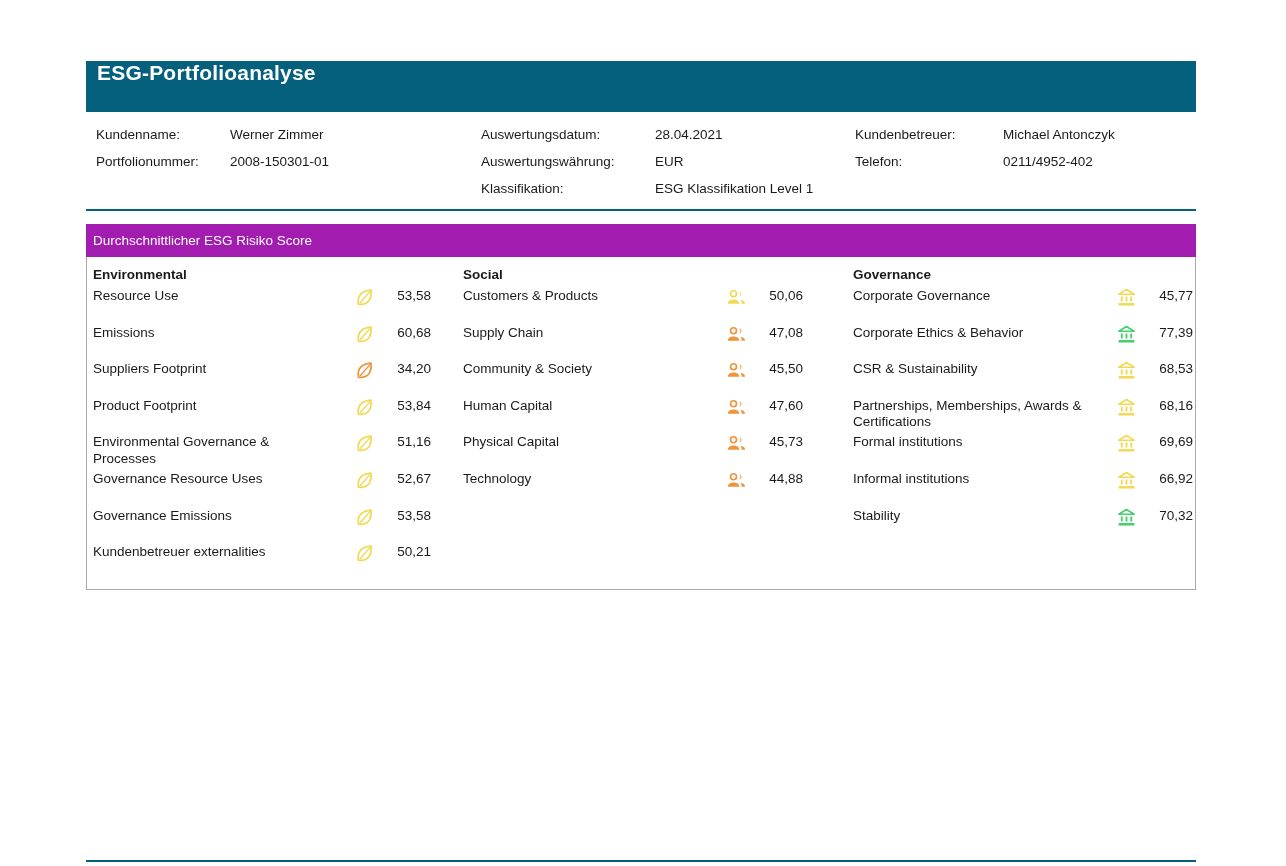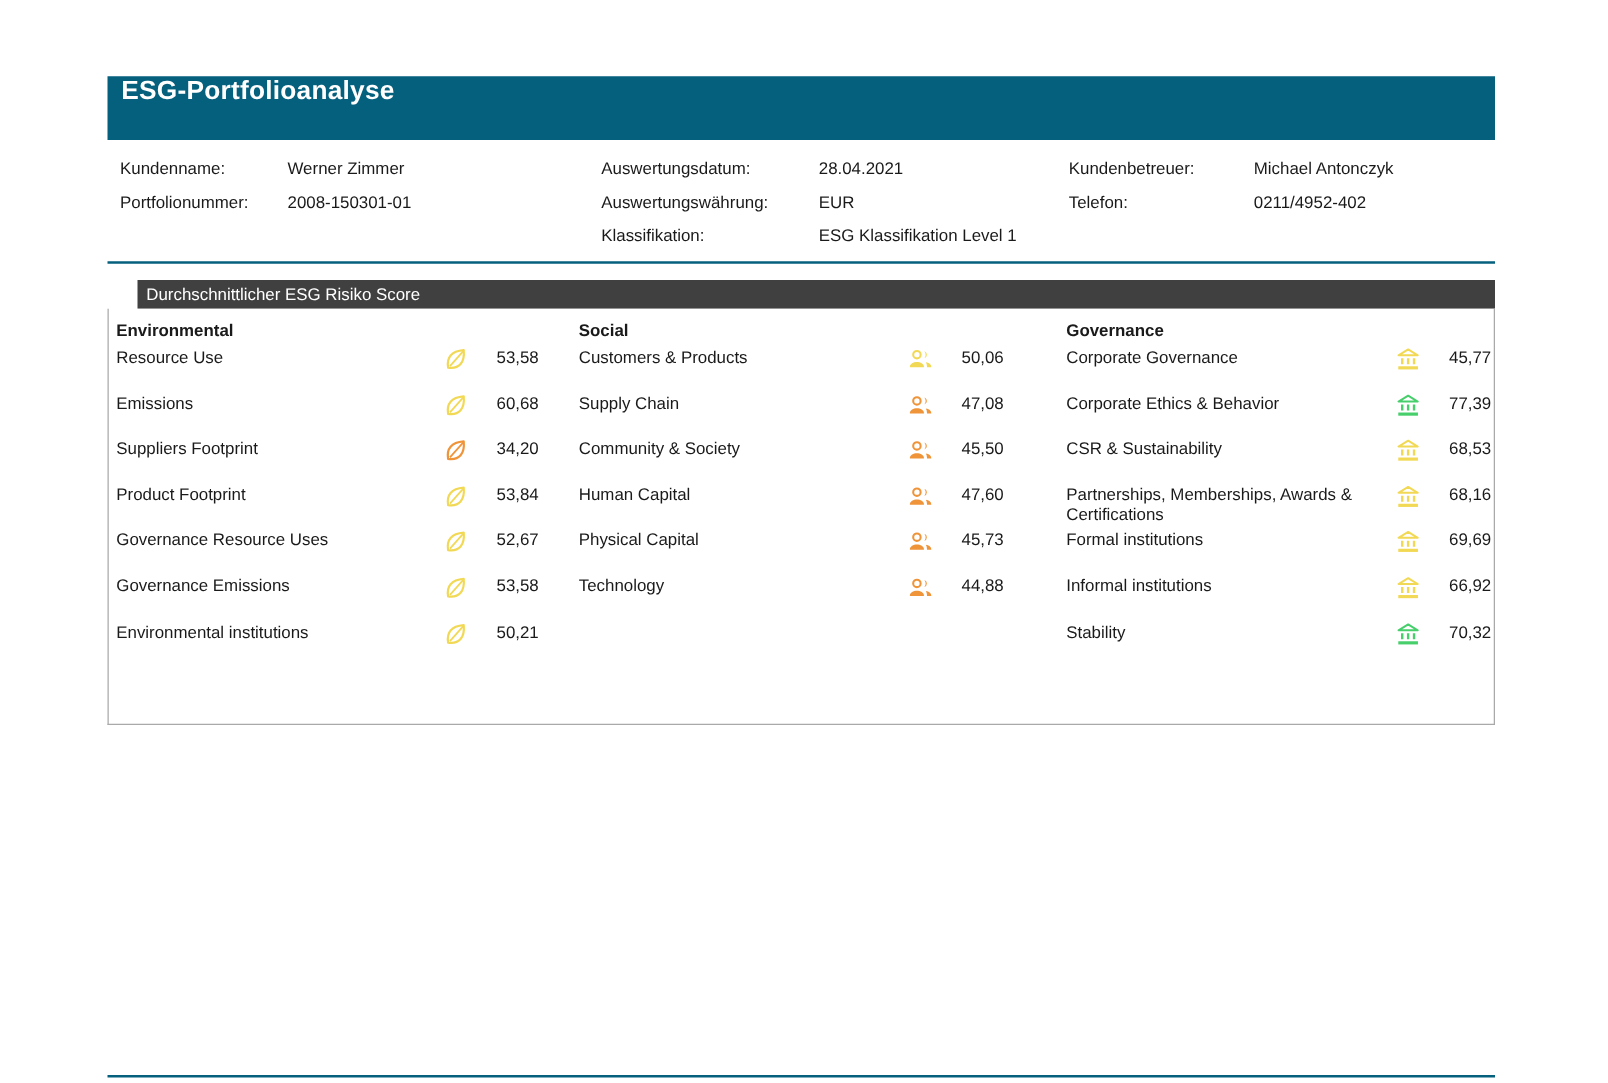--- a/index.html
+++ b/index.html
@@ -49,14 +49,13 @@
   
   .score-section { margin-top: 13px; }
   .section-header {
-    height: 23px;
-    background: #404040;
+    height: 33px;
+    background: #a21caf;
     color: #ffffff;
     font-size: 13.5px;
     display: flex;
     align-items: center;
     padding-left: 7px;
-    margin-left: 24px;
   }
   .section-body {
     border: 1px solid #A9A9A9;

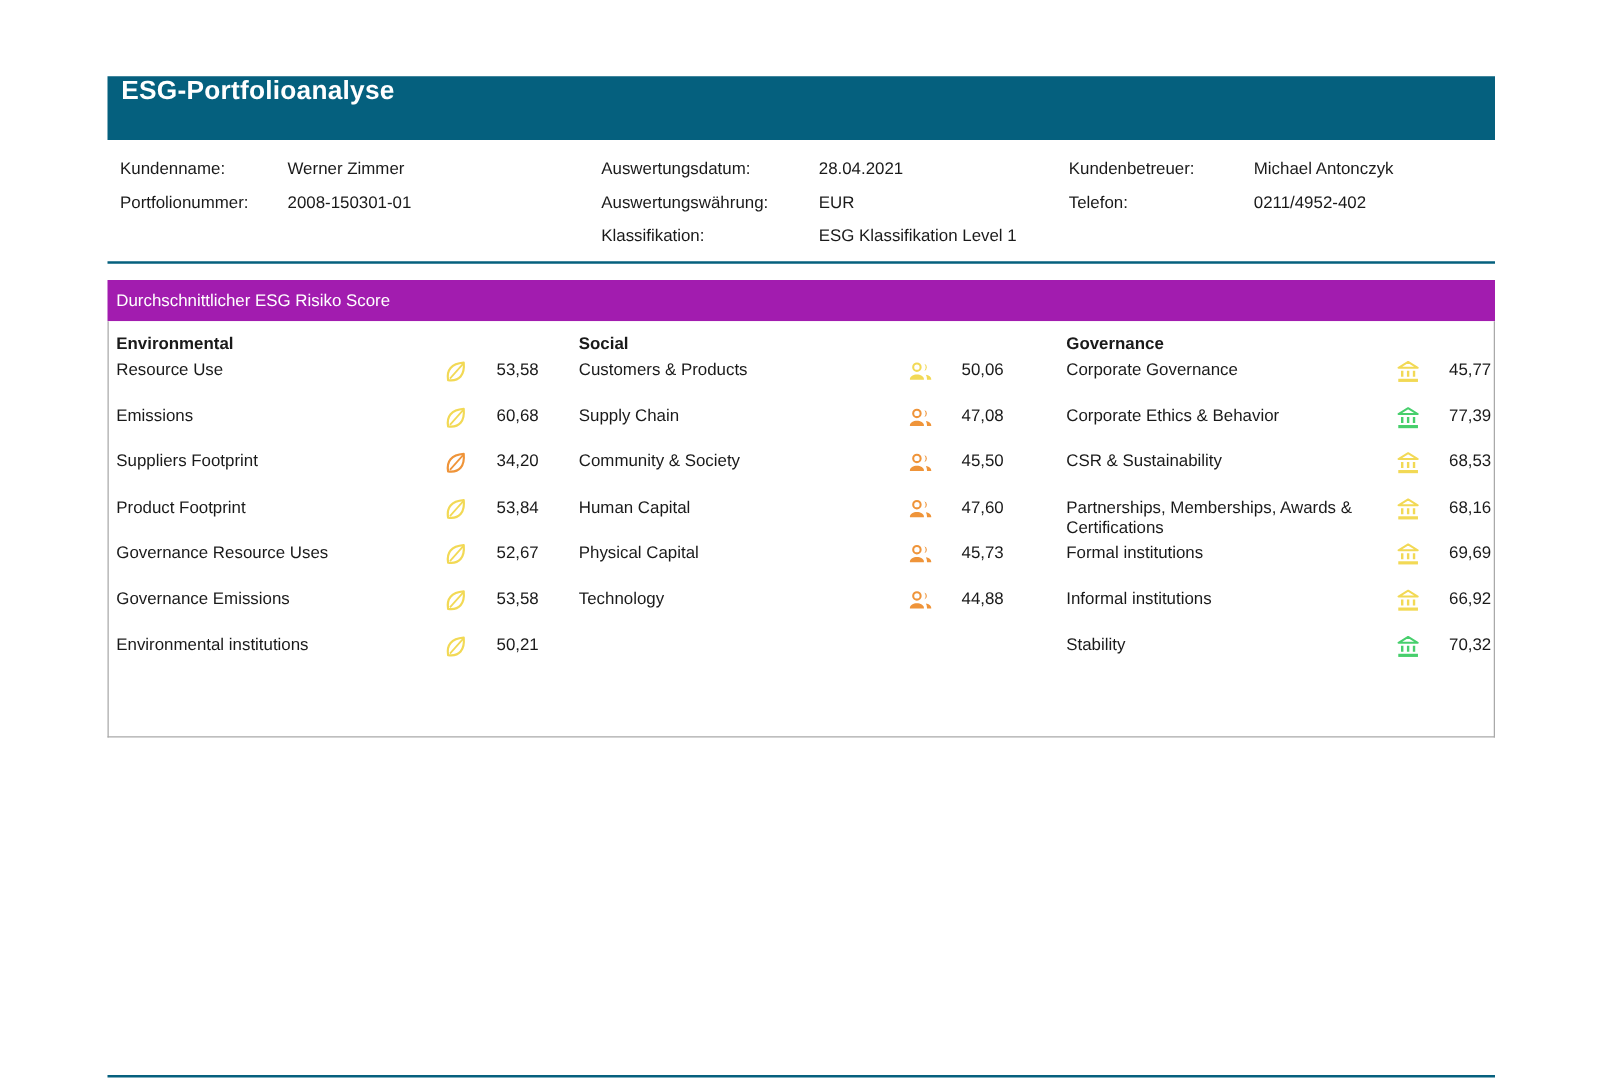--- a/index.html
+++ b/index.html
@@ -190,6 +190,16 @@
     <span class="entry-value">53,84</span>
   </div>
 
+  <div class="entry">
+    <span class="entry-label">Environmental Governance &amp; Processes</span>
+    <span class="icon" style="color: rgb(242, 217, 85);">
+                <svg viewBox="0 0 24 24">
+                  <path d="M19.4 3.6C8 4.6 3.6 10 5.1 19.6c10.4 1.5 15.4-5 14.3-16z" fill="none" stroke="currentColor" stroke-width="2" stroke-linejoin="round"></path>
+                  <path d="M6.8 18.2 19 4.4" fill="none" stroke="currentColor" stroke-width="1.6"></path>
+                </svg>
+              </span>
+    <span class="entry-value">51,16</span>
+  </div>
 
   <div class="entry">
     <span class="entry-label">Governance Resource Uses</span>

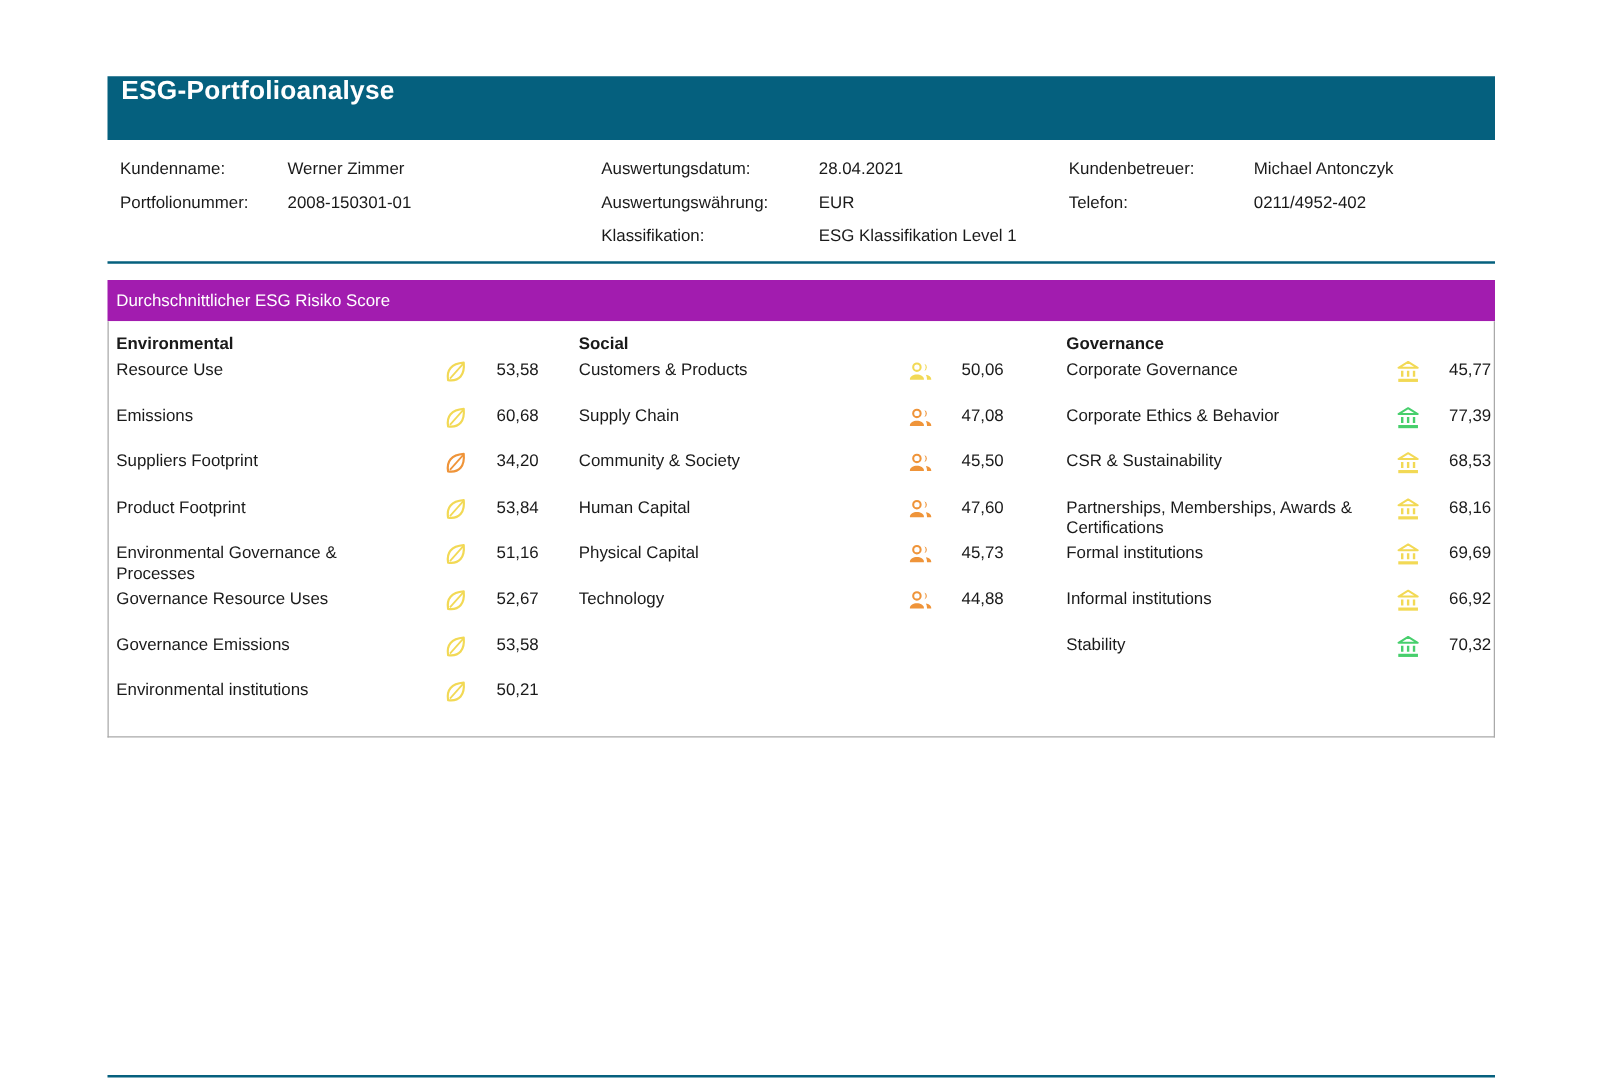--- a/index.html
+++ b/index.html
@@ -224,7 +224,7 @@
   </div>
 
   <div class="entry">
-    <span class="entry-label">Environmental institutions</span>
+    <span class="entry-label">Kundenbetreuer externalities</span>
     <span class="icon" style="color: rgb(242, 217, 85);">
                 <svg viewBox="0 0 24 24">
                   <path d="M19.4 3.6C8 4.6 3.6 10 5.1 19.6c10.4 1.5 15.4-5 14.3-16z" fill="none" stroke="currentColor" stroke-width="2" stroke-linejoin="round"></path>

